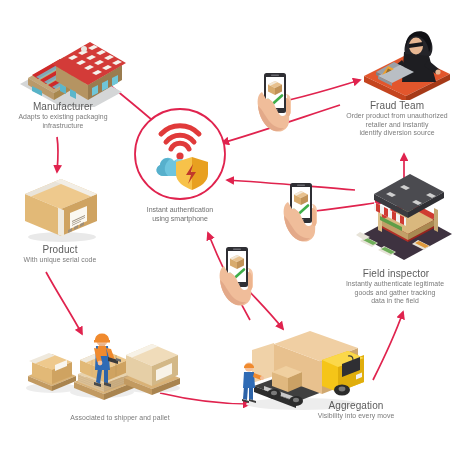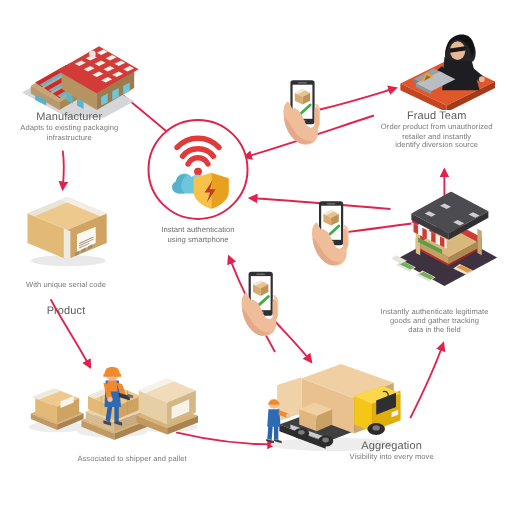--- a/index.html
+++ b/index.html
@@ -143,7 +143,7 @@
       <polygon points="62,48 66,46 66,49 62,51"></polygon>
     </g>
   </svg>
-  <div class="txt node-title" style="left:0;top:244px;width:120px;margin-top:33px;">Product</div>
+  <div class="txt node-title" style="left:0;top:244px;width:120px;">Product</div>
   <div class="txt node-desc" style="left:0;top:256px;width:120px;">
     <div>With unique serial code</div>
   </div>

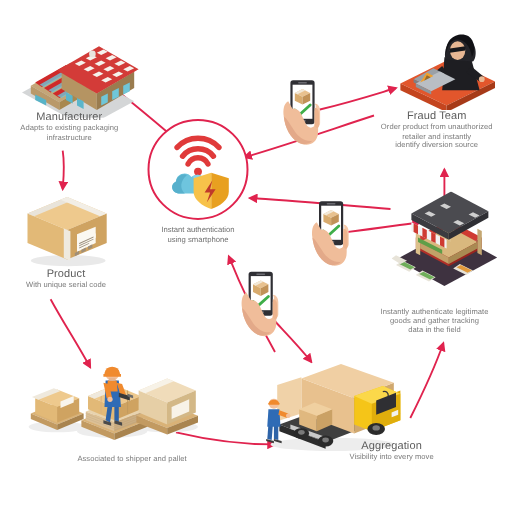--- a/index.html
+++ b/index.html
@@ -321,6 +321,7 @@
 
     <polygon points="24,42 46,53 46,57 24,46" fill="#5f9e48"></polygon>
   </svg>
+  <div class="txt node-title" style="left:332px;top:268px;width:128px;">Field inspector</div>
   <div class="txt node-desc" style="left:330px;top:280px;width:130px;">
     <div>Instantly authenticate legitimate</div>
     <div>goods and gather tracking</div>

